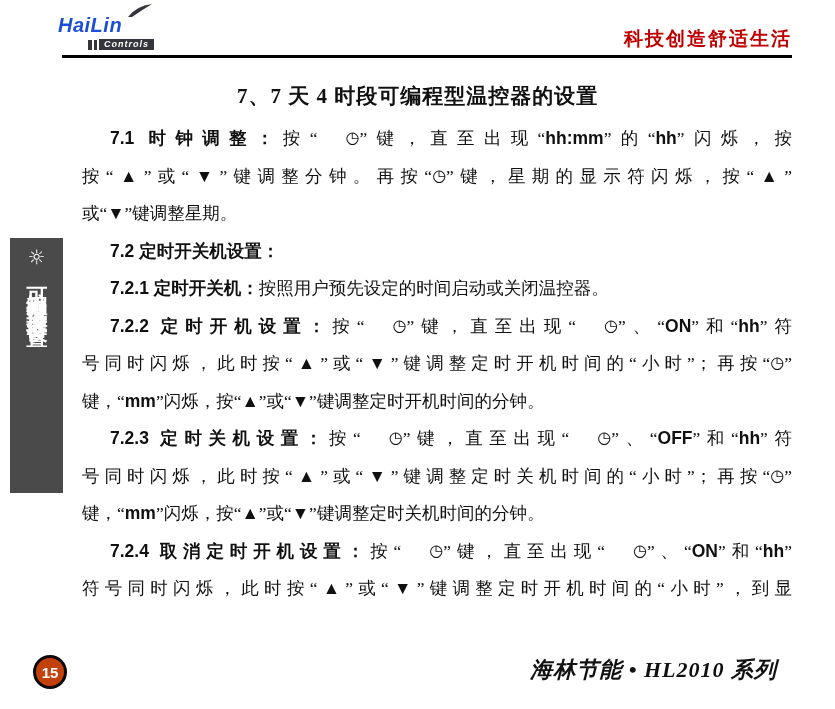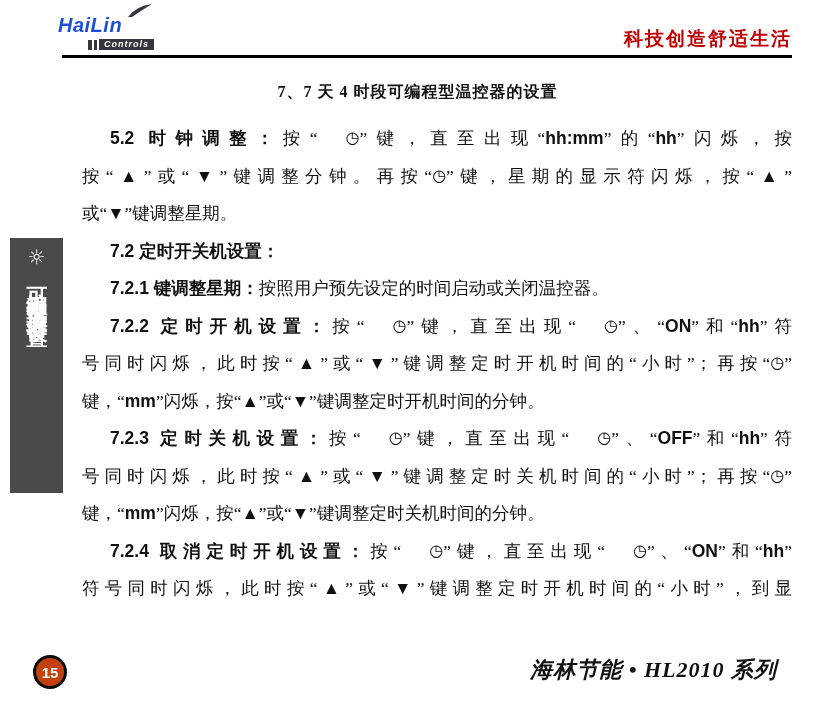--- a/index.html
+++ b/index.html
@@ -33,7 +33,7 @@
   
   .title{
     position:absolute;top:82px;left:0;width:100%;text-align:center;
-    font-weight:700;font-size:16px;letter-spacing:1px;
+    font-weight:700;font-size:21px;letter-spacing:1px;
   }
   
   .body-text{

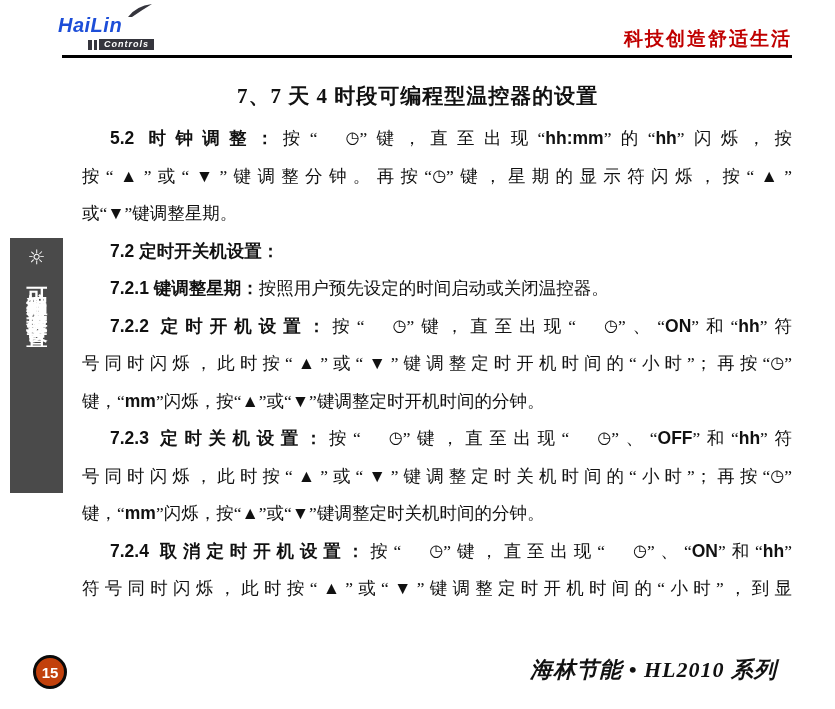--- a/index.html
+++ b/index.html
@@ -101,7 +101,7 @@
   <div class="title">7、7 天 4 时段可编程型温控器的设置</div>
 
   <div class="body-text">
-      <div class="line indent j"><span class="seg-h">5.2 时钟调整：</span><span class="seg-n">按“</span><span class="icon-clock">◷</span><span class="seg-n">”键，直至出现“</span><span class="seg-b">hh:mm</span><span class="seg-n">”的“</span><span class="seg-b">hh</span><span class="seg-n">”闪烁，按</span></div>
+      <div class="line indent j"><span class="seg-h">7.1 时钟调整：</span><span class="seg-n">按“</span><span class="icon-clock">◷</span><span class="seg-n">”键，直至出现“</span><span class="seg-b">hh:mm</span><span class="seg-n">”的“</span><span class="seg-b">hh</span><span class="seg-n">”闪烁，按</span></div>
       <div class="line j"><span class="seg-n">按“▲”或“▼”键调整分钟。再按“</span><span class="icon-clock">◷</span><span class="seg-n">”键，星期的显示符闪烁，按“▲”</span></div>
       <div class="line"><span class="seg-n">或“▼”键调整星期。</span></div>
       <div class="line indent"><span class="seg-h">7.2 定时开关机设置：</span></div>

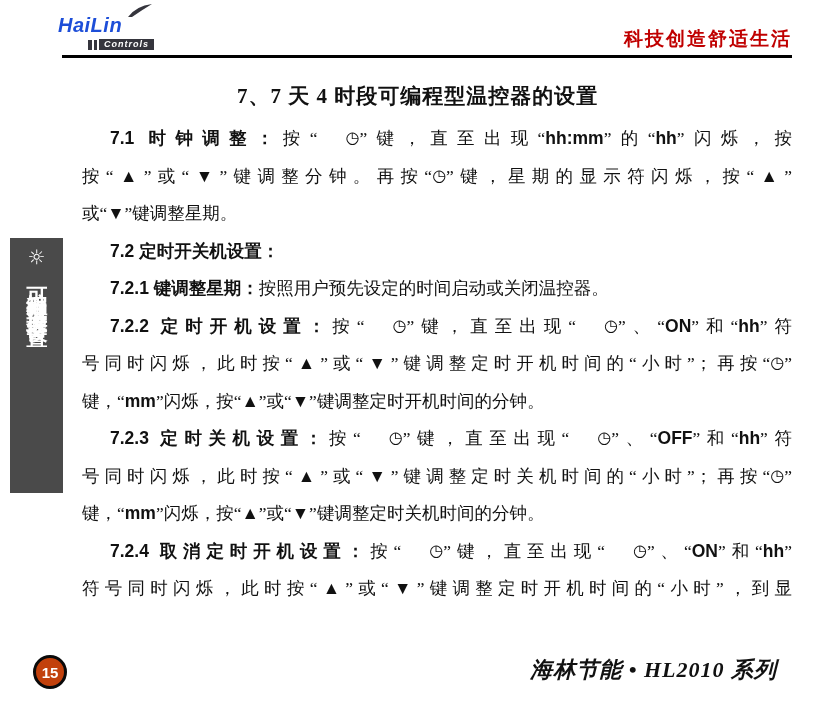--- a/index.html
+++ b/index.html
@@ -105,7 +105,7 @@
       <div class="line j"><span class="seg-n">按“▲”或“▼”键调整分钟。再按“</span><span class="icon-clock">◷</span><span class="seg-n">”键，星期的显示符闪烁，按“▲”</span></div>
       <div class="line"><span class="seg-n">或“▼”键调整星期。</span></div>
       <div class="line indent"><span class="seg-h">7.2 定时开关机设置：</span></div>
-      <div class="line indent"><span class="seg-h">7.2.1 键调整星期：</span><span class="seg-n">按照用户预先设定的时间启动或关闭温控器。</span></div>
+      <div class="line indent"><span class="seg-h">7.2.1 定时开关机：</span><span class="seg-n">按照用户预先设定的时间启动或关闭温控器。</span></div>
       <div class="line indent j"><span class="seg-h">7.2.2 定时开机设置：</span><span class="seg-n">按“</span><span class="icon-clock">◷</span><span class="seg-n">”键，直至出现“</span><span class="icon-clock">◷</span><span class="seg-n">”、“</span><span class="seg-b">ON</span><span class="seg-n">”和“</span><span class="seg-b">hh</span><span class="seg-n">”符</span></div>
       <div class="line j"><span class="seg-n">号同时闪烁，此时按“▲”或“▼”键调整定时开机时间的“小时”；再按“</span><span class="icon-clock">◷</span><span class="seg-n">”</span></div>
       <div class="line"><span class="seg-n">键，“</span><span class="seg-b">mm</span><span class="seg-n">”闪烁，按“▲”或“▼”键调整定时开机时间的分钟。</span></div>

